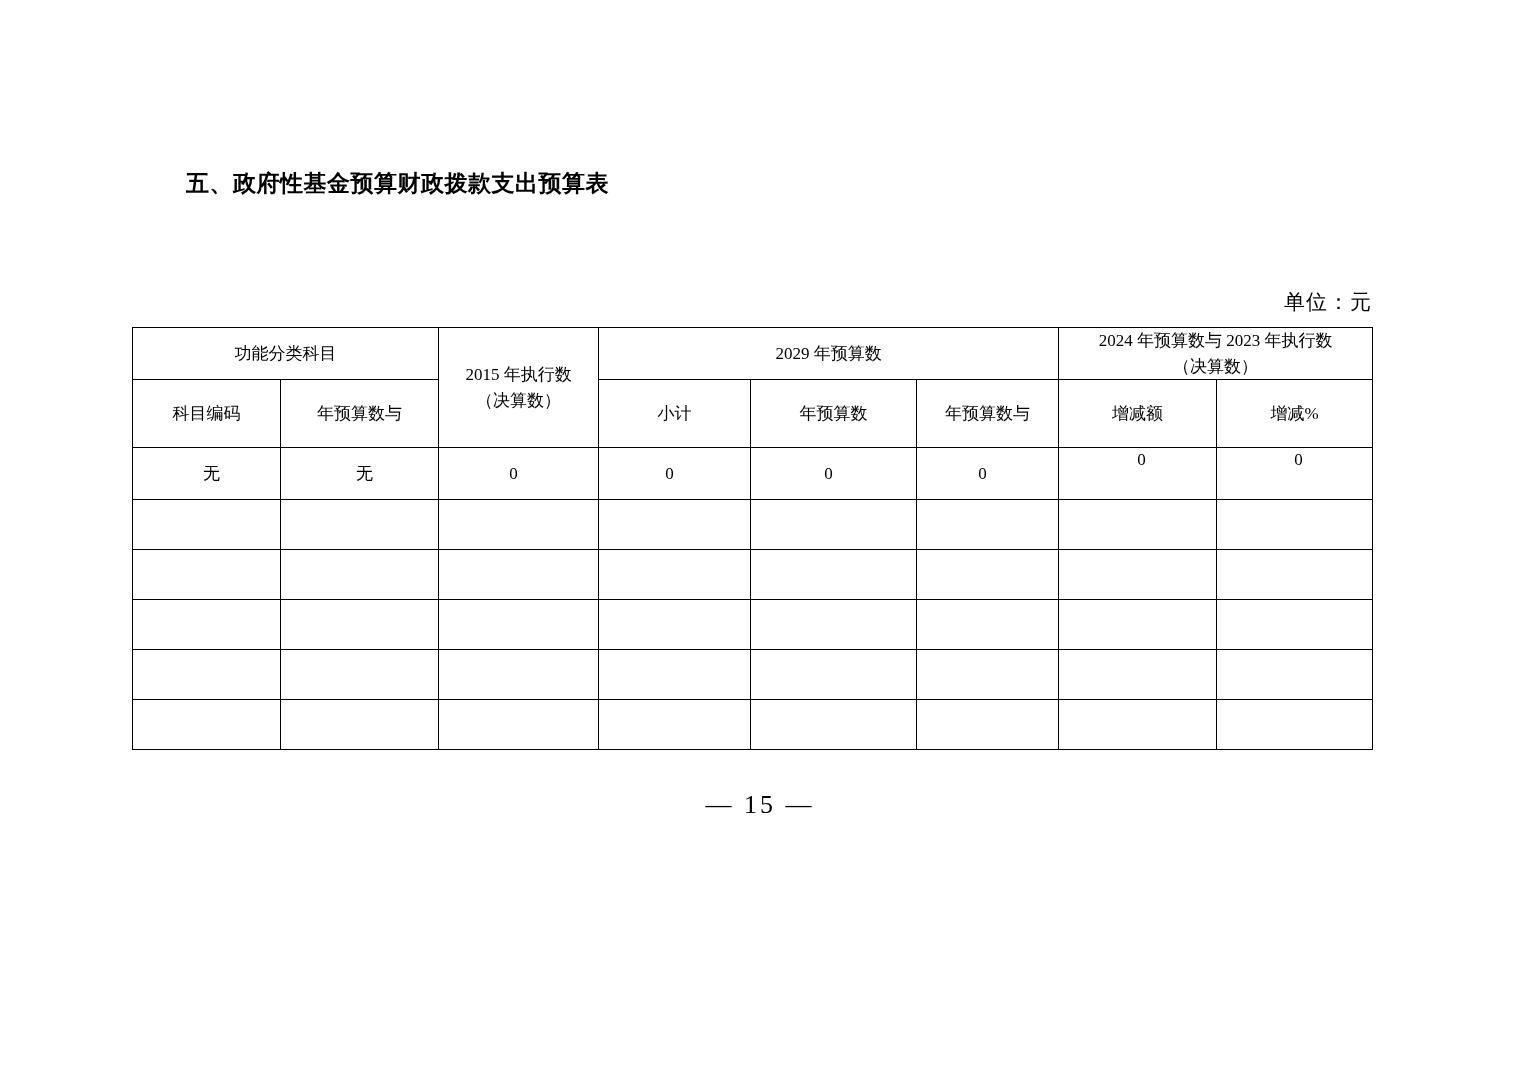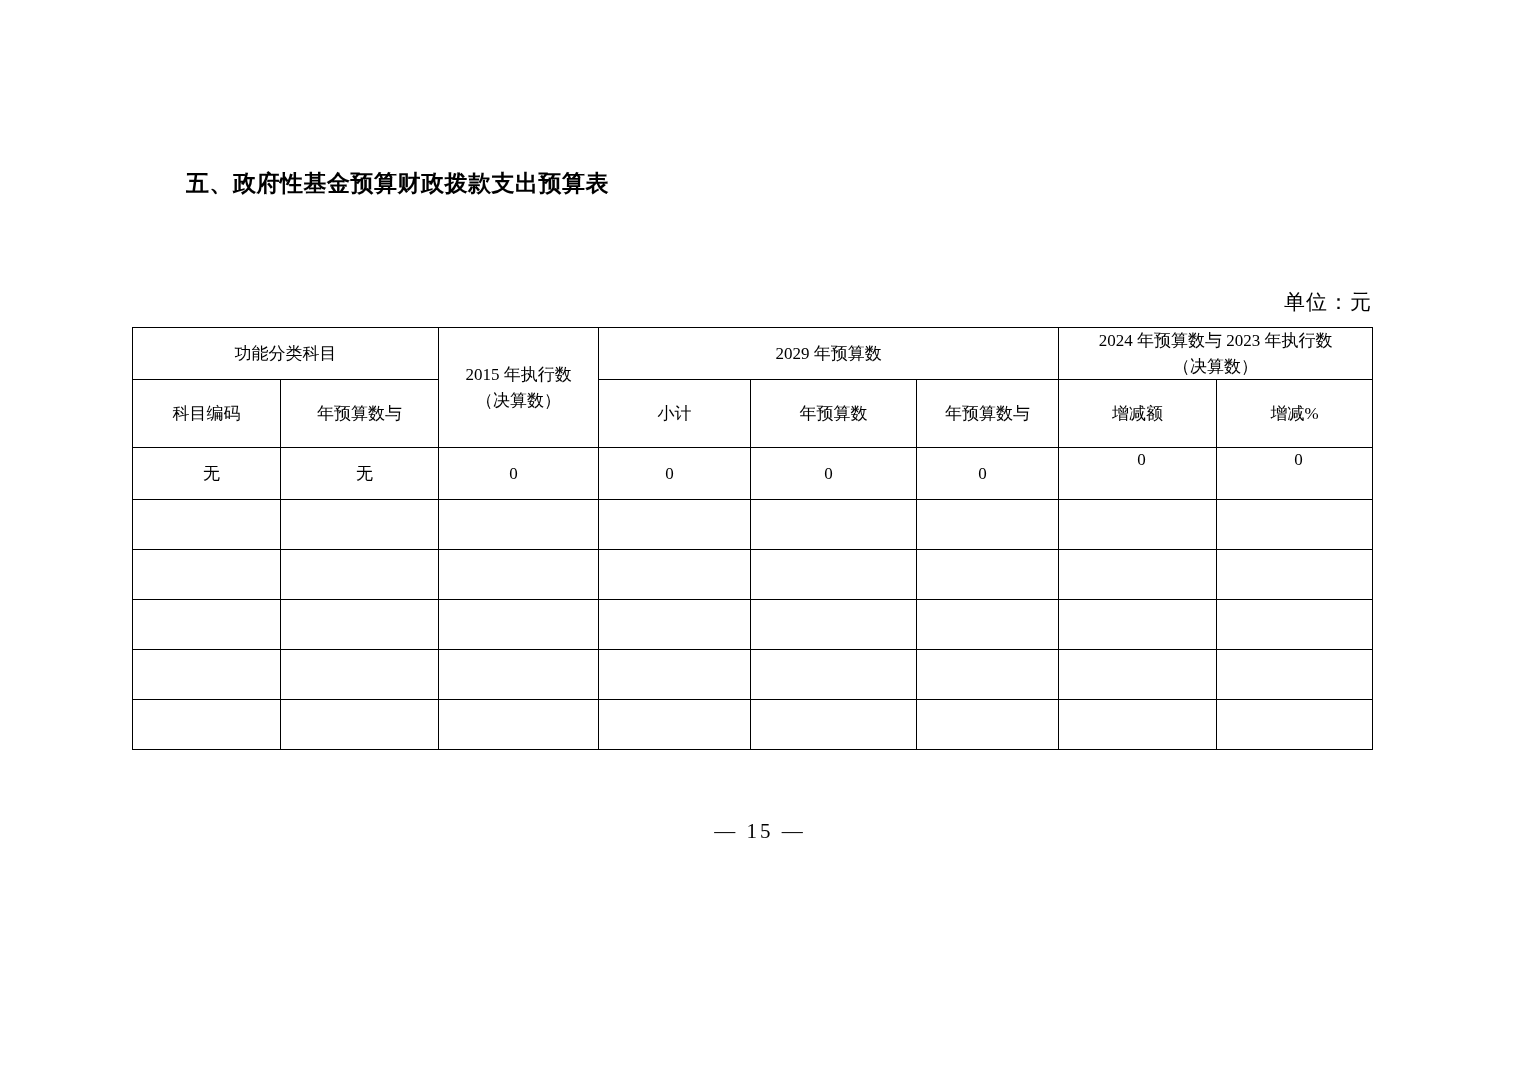--- a/index.html
+++ b/index.html
@@ -99,9 +99,8 @@
     right: 0;
     top: 790px;
     text-align: center;
-    font-size: 21px;
+    font-size: 26px;
     letter-spacing: 3px;
-    margin-top: 29px;
   }
 </style>
 </head>

